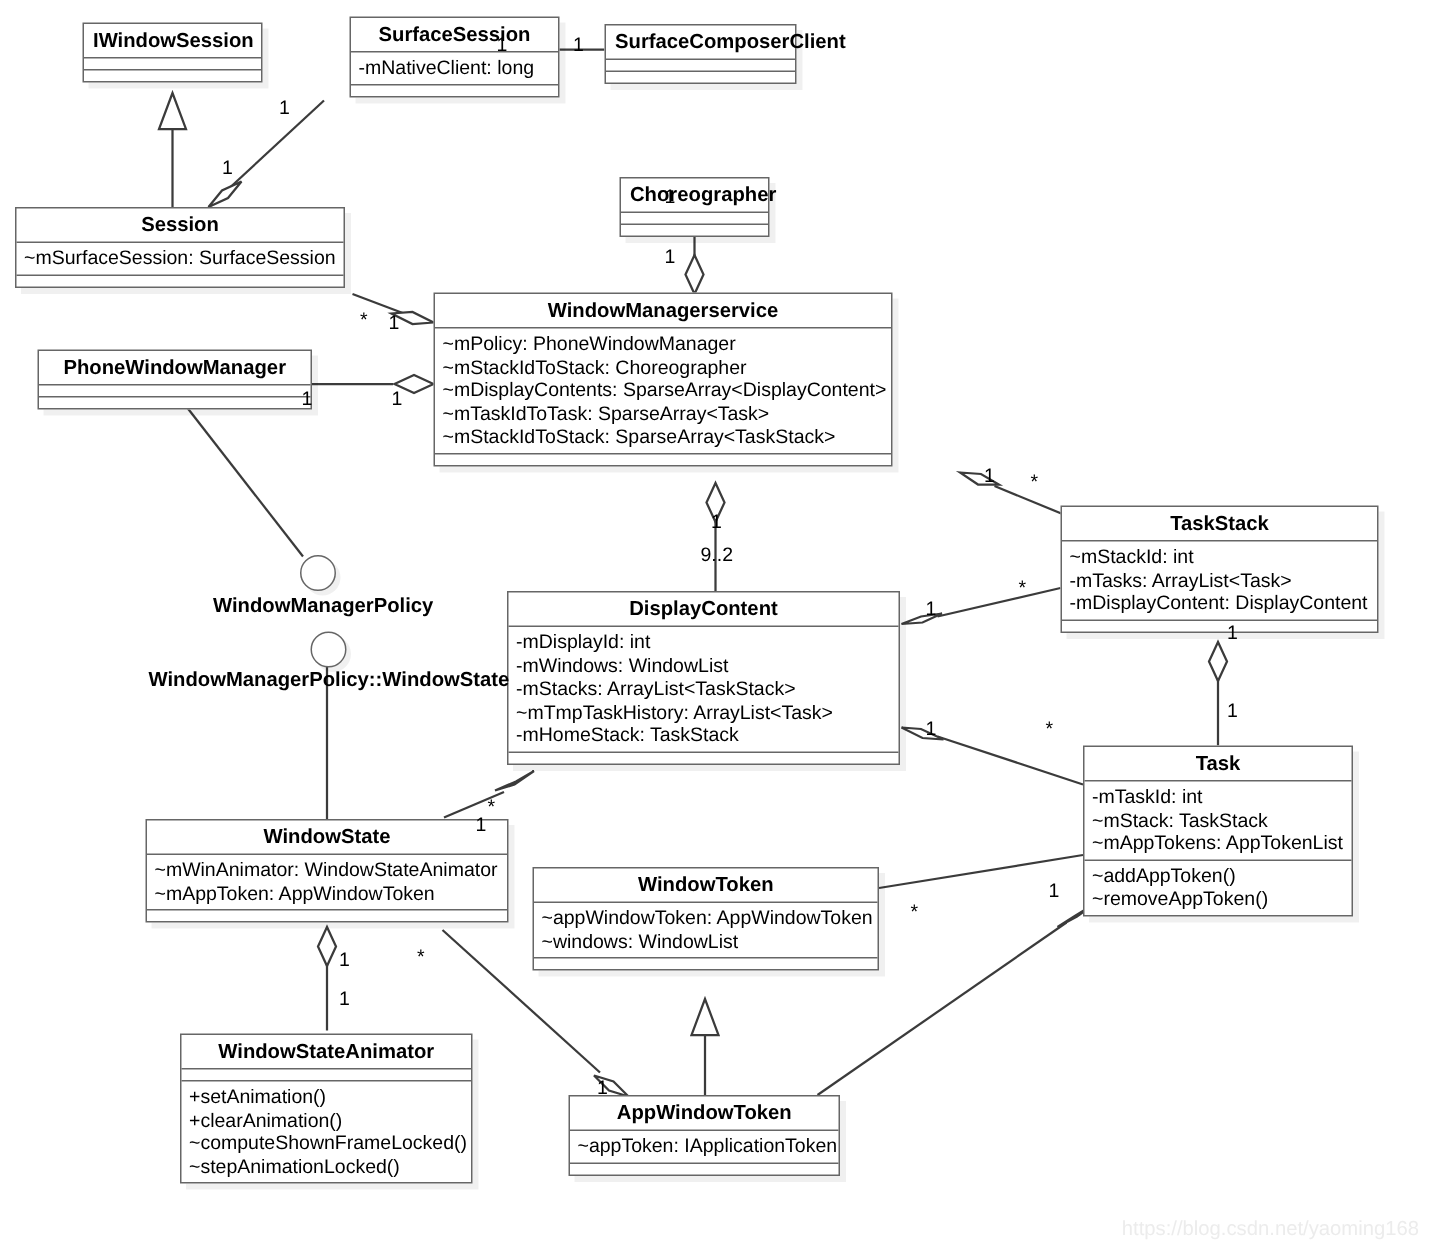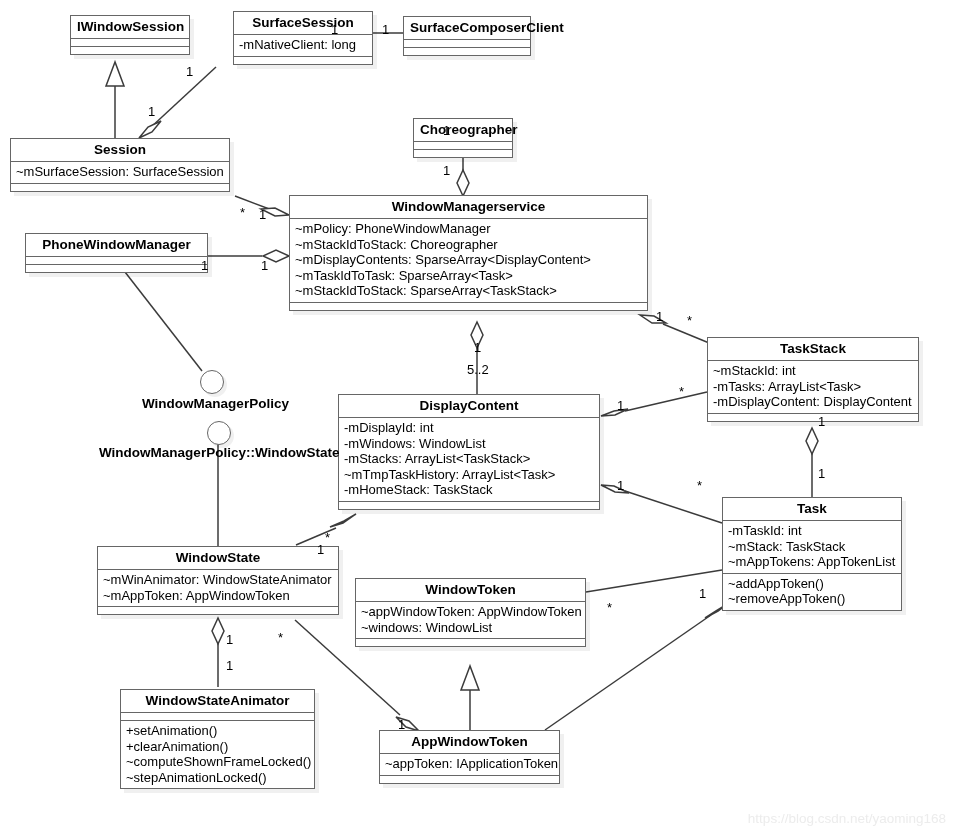--- a/index.html
+++ b/index.html
@@ -138,7 +138,7 @@
     </g>
   </svg>
 
-  <div class="uml-class" style="left:70px;  top:15px;  width:120px;">
+  <div class="uml-class" style="left:55px;  top:15px;  width:120px;">
     <div class="uml-title">IWindowSession</div>
     <div class="uml-compartment empty"></div>
     <div class="uml-compartment empty"></div>

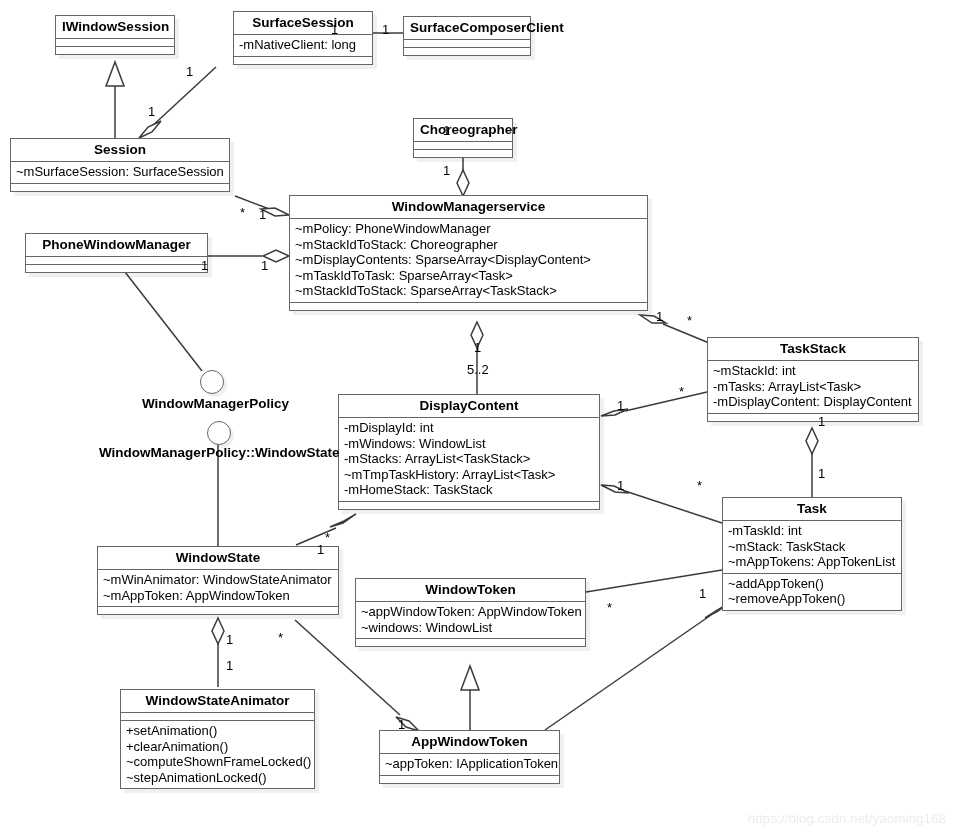--- a/index.html
+++ b/index.html
@@ -178,7 +178,7 @@
     <div class="uml-compartment empty"></div>
   </div>
 
-  <div class="uml-class" style="left:289px; top:195px; width:359px;">
+  <div class="uml-class" style="left:289px; top:195px; width:306px;">
     <div class="uml-title">WindowManagerservice</div>
     <div class="uml-compartment">
       <div class="row">~mPolicy: PhoneWindowManager</div>

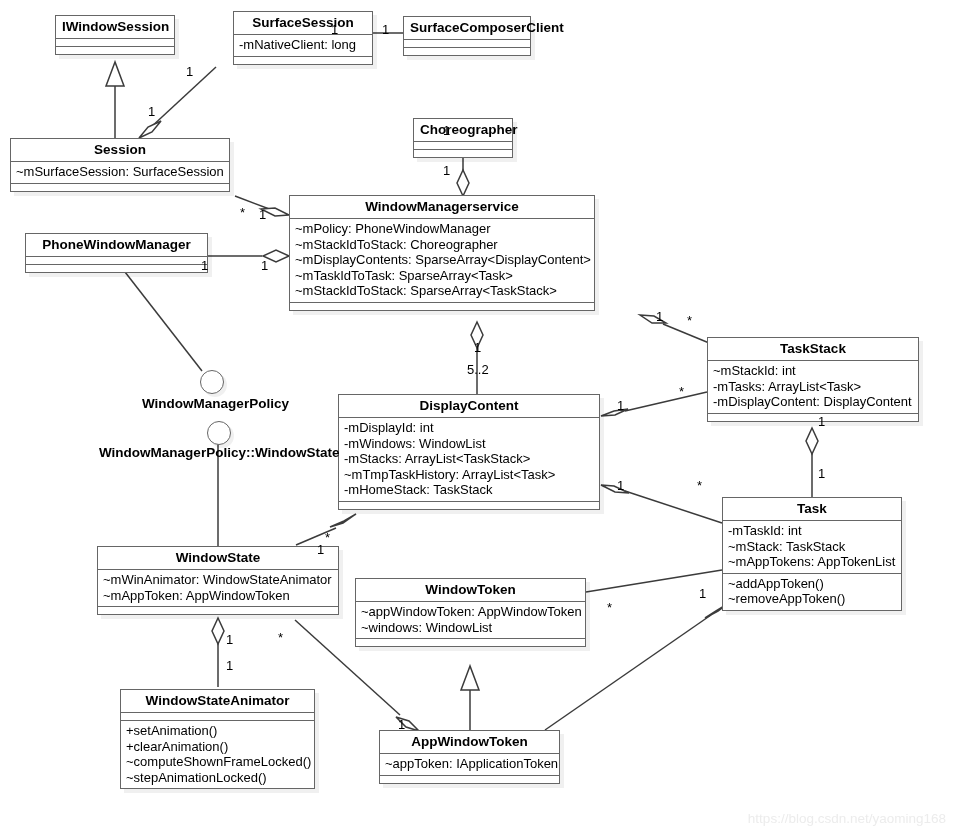--- a/index.html
+++ b/index.html
@@ -281,7 +281,7 @@
   <div class="mult" style="left:656px; top:309px;">1</div>
   <div class="mult" style="left:687px; top:313px;">*</div>
   <div class="mult" style="left:474px; top:340px;">1</div>
-  <div class="mult" style="left:467px; top:362px;">5..2</div>
+  <div class="mult" style="left:467px; top:362px;">9..2</div>
   <div class="mult" style="left:617px; top:398px;">1</div>
   <div class="mult" style="left:679px; top:384px;">*</div>
   <div class="mult" style="left:818px; top:414px;">1</div>

